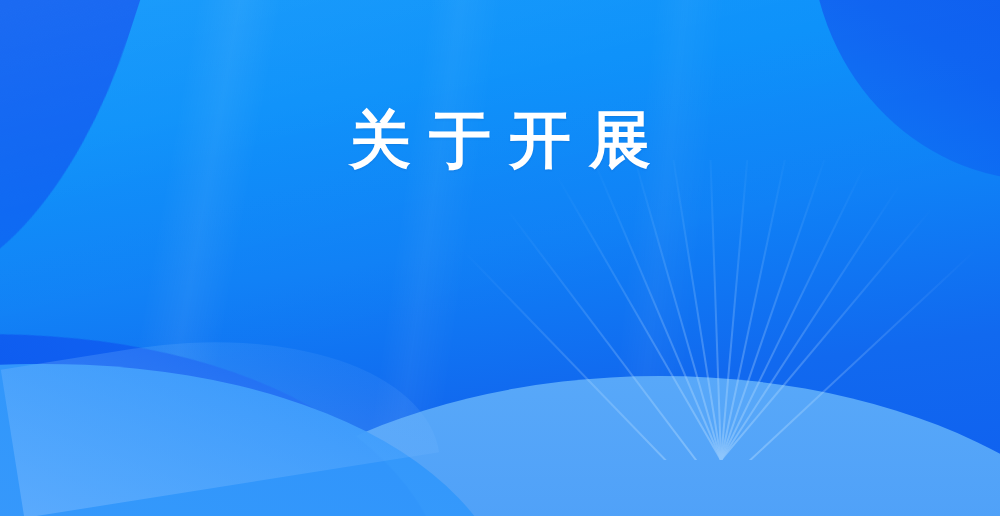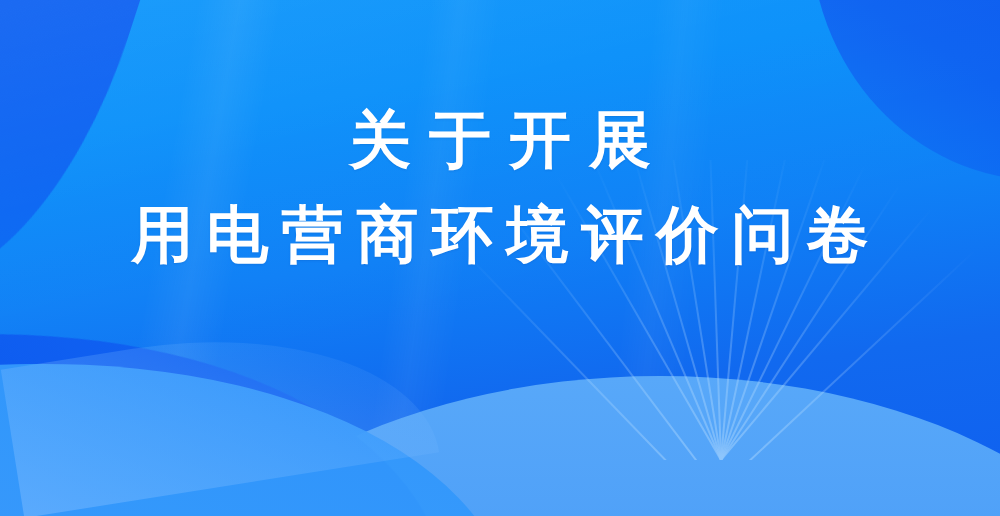--- a/index.html
+++ b/index.html
@@ -233,7 +233,6 @@
 
   <div class="title-block">
     <span class="title-line title-line-1">关于开展</span>
-    <span class="title-line title-line-2">用电营商环境评价问卷</span>
   </div>
 
 </div>

